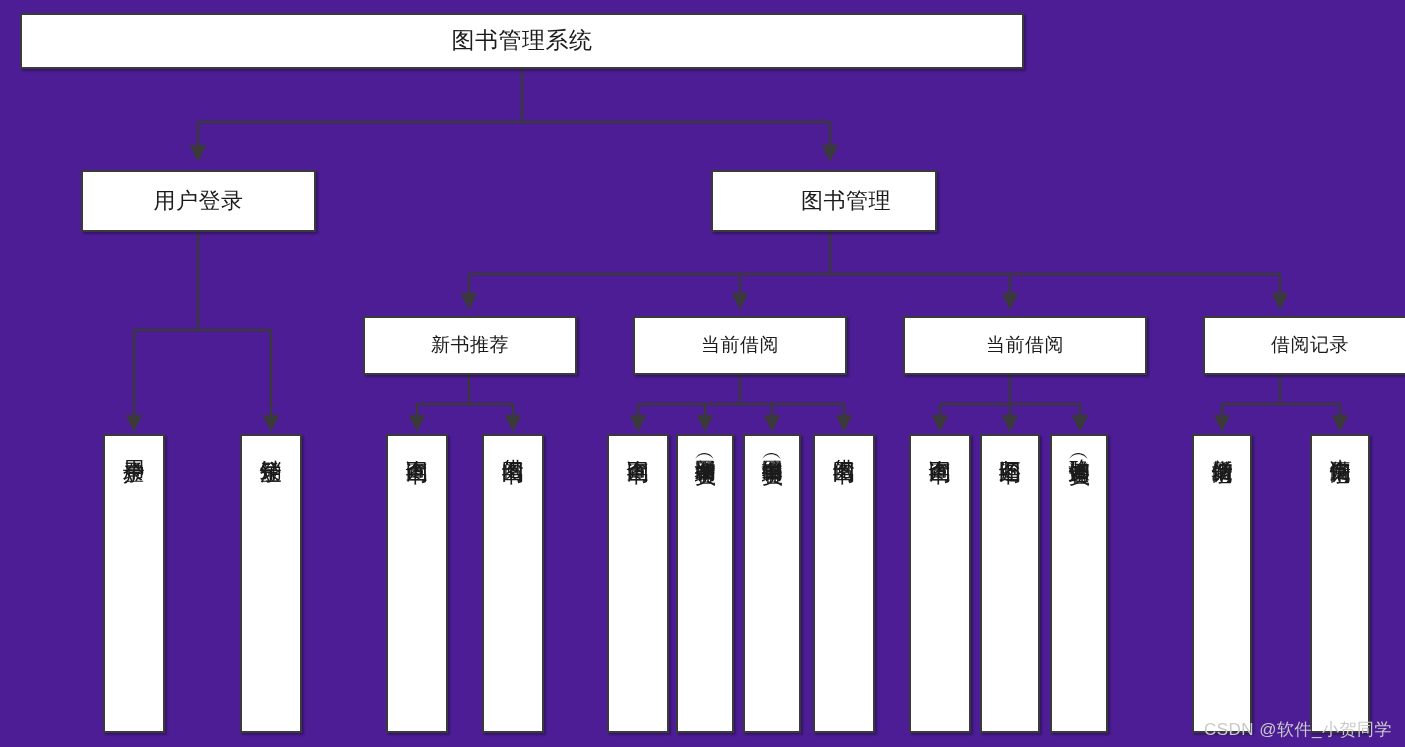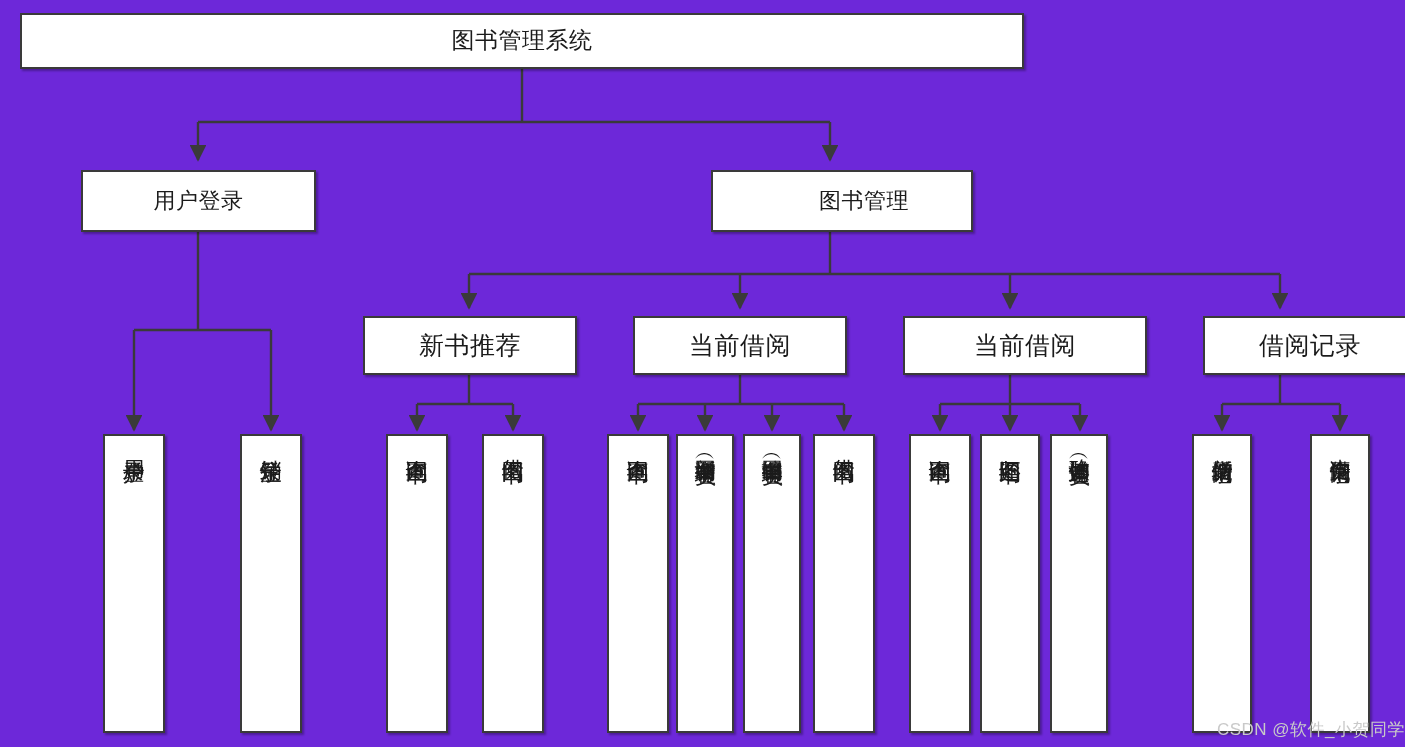--- a/index.html
+++ b/index.html
@@ -11,7 +11,7 @@
     position: relative;
     width: 1405px;
     height: 747px;
-    background: #6d28d9;
+    background: #4c1d95;
     overflow: hidden;
     font-family: "Liberation Sans", "DejaVu Sans", sans-serif;
   }

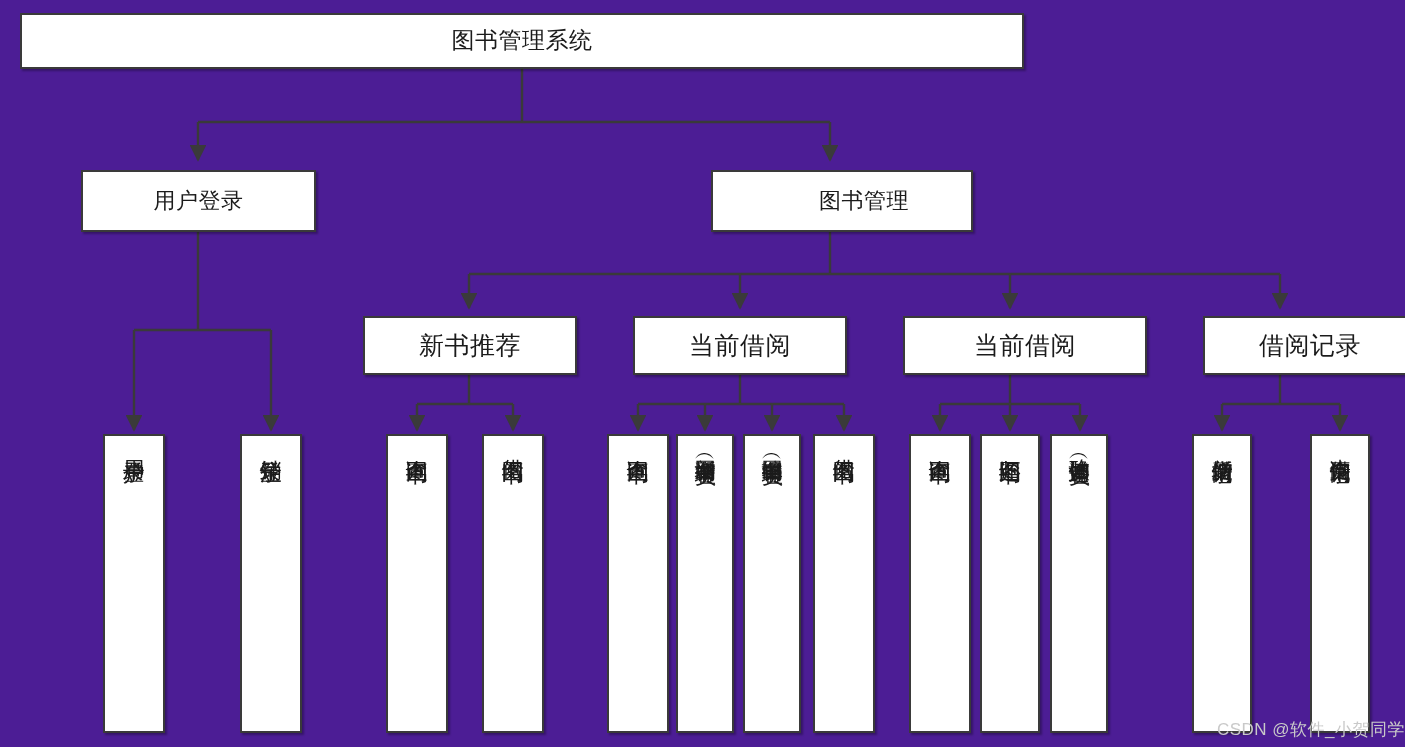--- a/index.html
+++ b/index.html
@@ -133,7 +133,7 @@
   <div class="node node-l2" style="left:81px; top:170px; width:235px; height:62px;">
     <span class="label">用户登录</span>
   </div>
-  <div class="node node-l2" style="left:711px; top:170px; width:262px; height:62px;padding-left:44px;">
+  <div class="node node-l2" style="left:711px; top:170px; width:226px; height:62px;padding-left:44px;">
     <span class="label">图书管理</span>
   </div>
 

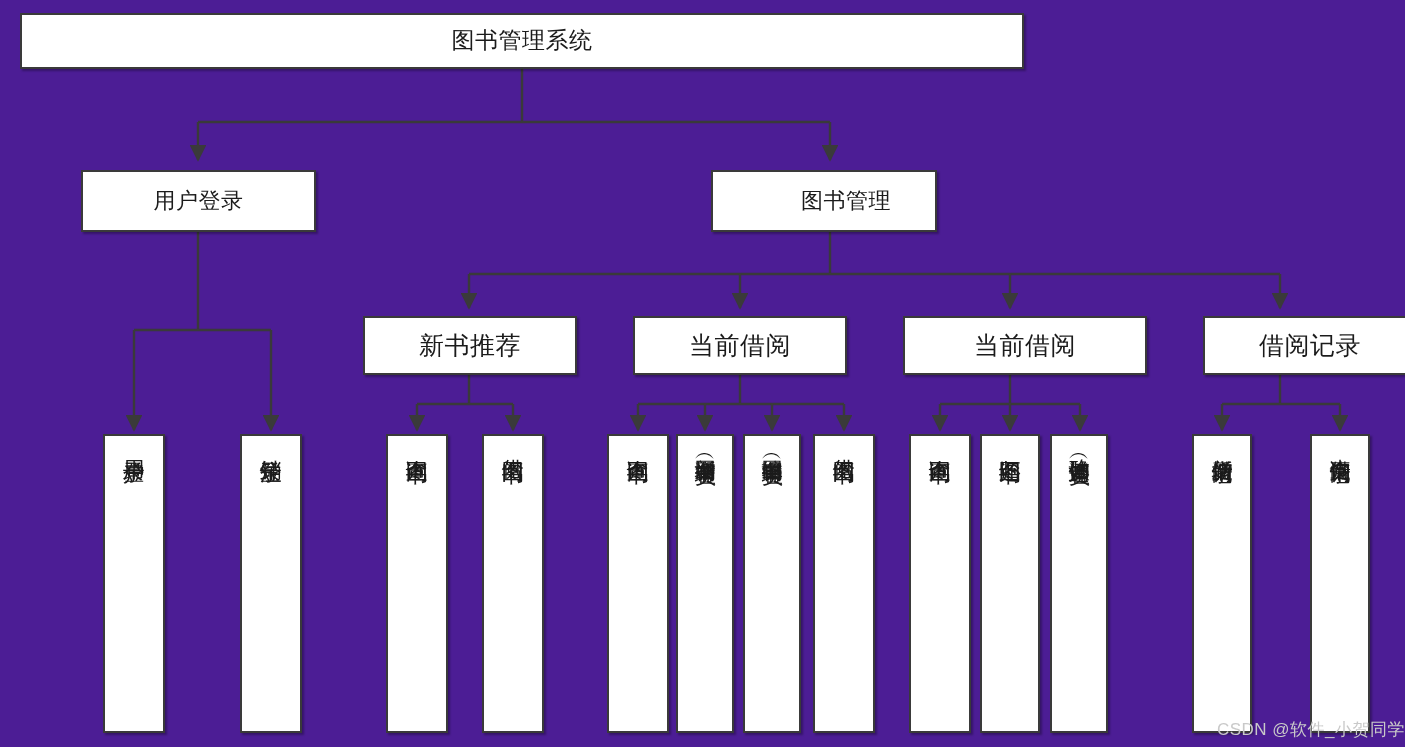--- a/index.html
+++ b/index.html
@@ -42,7 +42,7 @@
   }
   .node-root .label { font-size: 23px; }
   .node-l2 .label   { font-size: 22px; }
-  .node-l3 .label   { font-size: 25px; }
+  .node-l3 .label   { font-size: 19px; }
 
   
   .node-leaf {

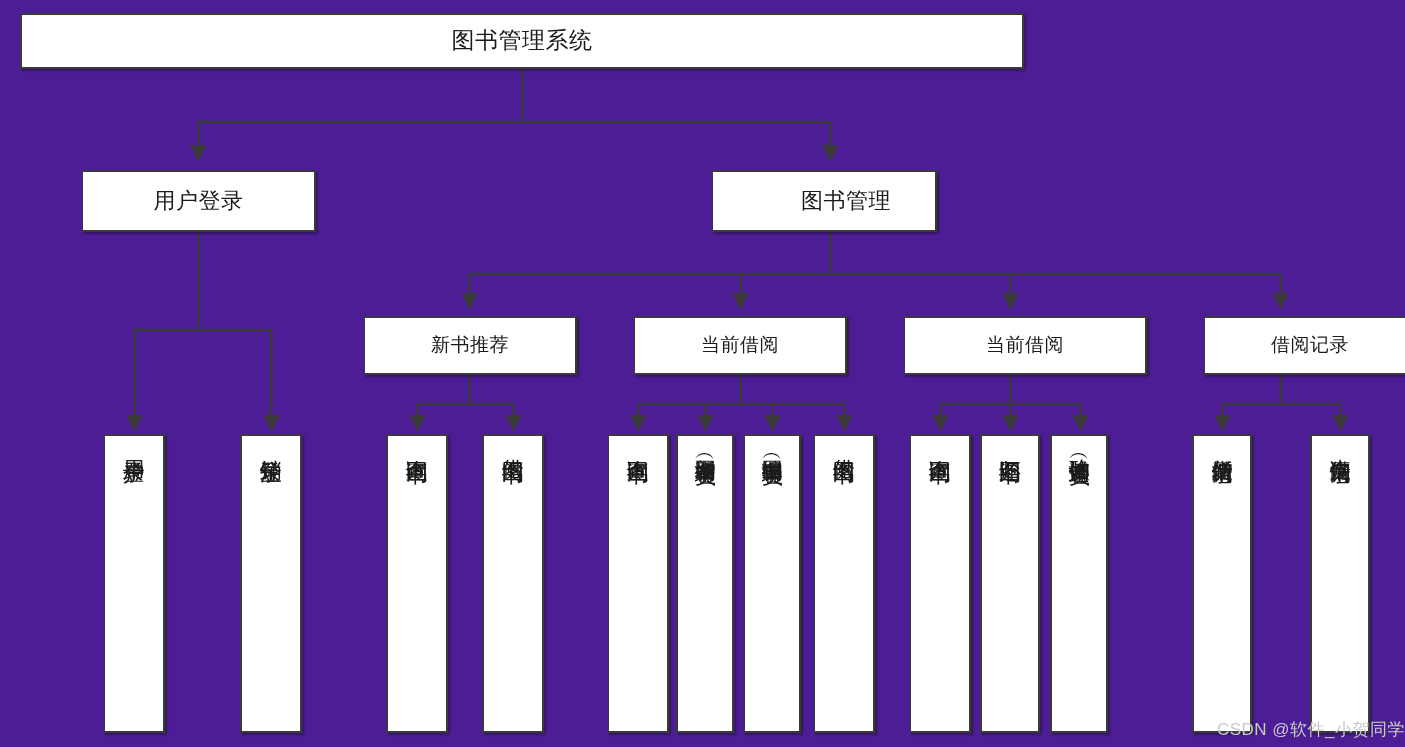--- a/index.html
+++ b/index.html
@@ -62,7 +62,7 @@
 
   #watermark {
     position: absolute;
-    right: 0;
+    right: 13px;
     bottom: 6px;
     font-size: 17px;
     color: #c9c9c9;

